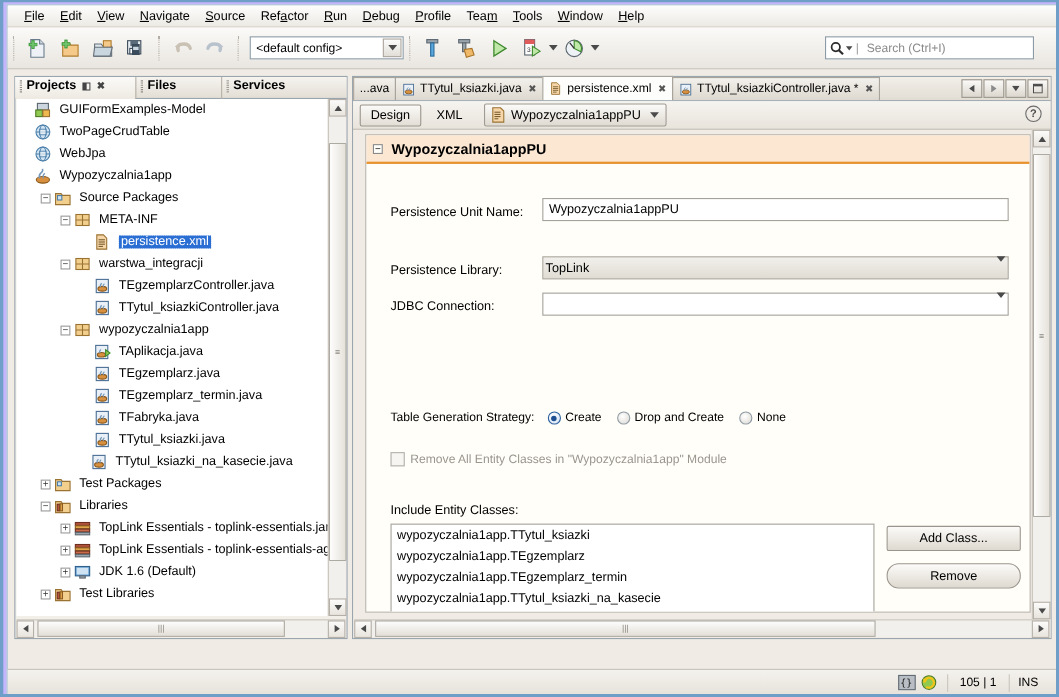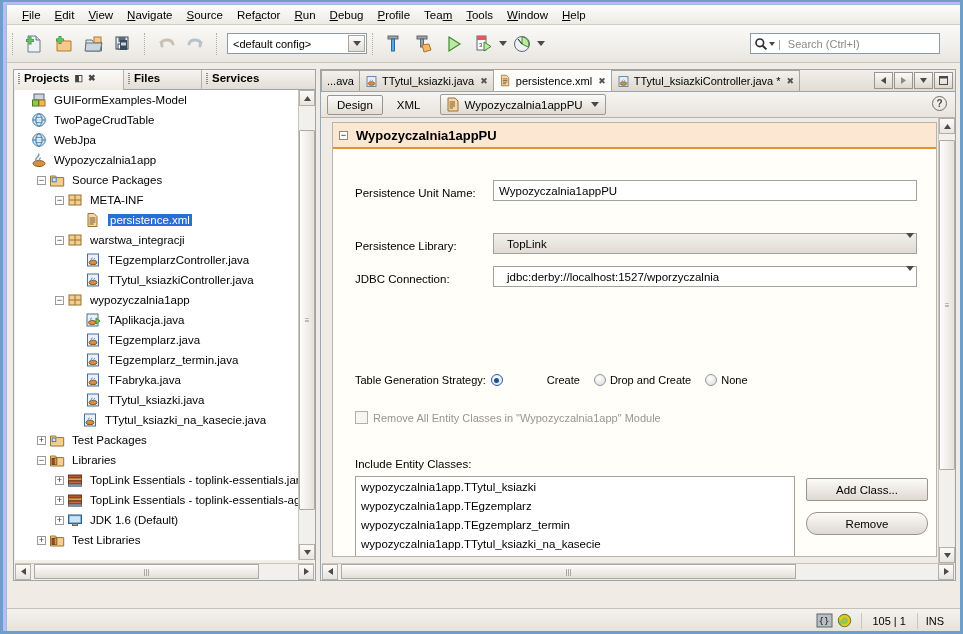--- a/index.html
+++ b/index.html
@@ -344,7 +344,7 @@
     height: 21px;
     border: 1px solid #a6a29a;
     display: flex; align-items: center;
-    padding-left: 13px;
+    padding-left: 2px;
     font-size: 11.5px;
   }
   .combo-field.gray { background: linear-gradient(#f2f0ec,#e0dcd3); }

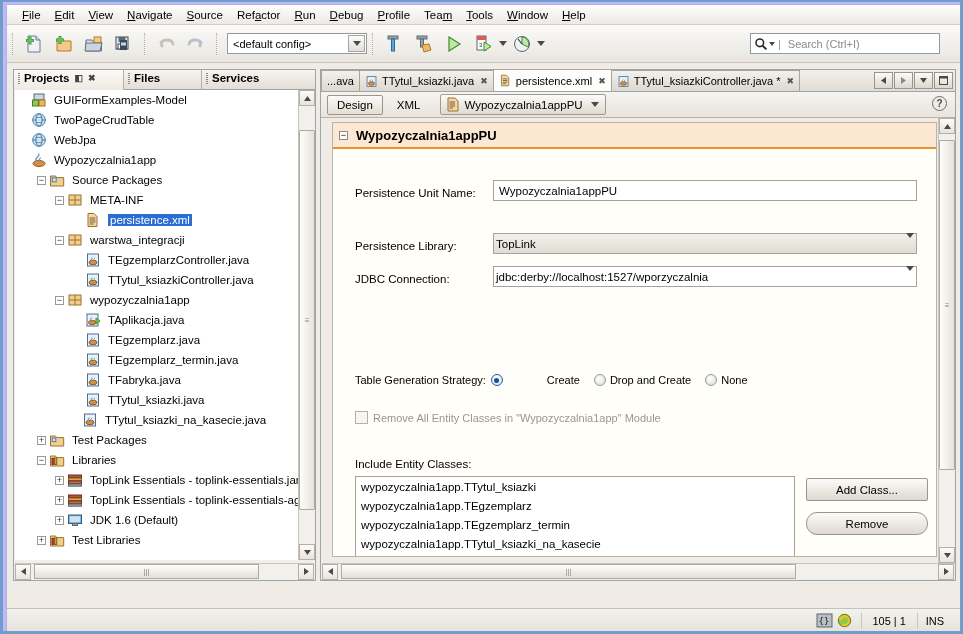--- a/index.html
+++ b/index.html
@@ -1004,7 +1004,6 @@
 
           <div class="field-label" style="left:22px;top:150px;">JDBC Connection:</div>
           <div class="combo-field white" style="left:160px;top:143px;width:424px;">
-            <span>jdbc:derby://localhost:1527/wporzyczalnia</span>
             <span class="cbtn"><i class="caret-down"></i></span>
           </div>
 

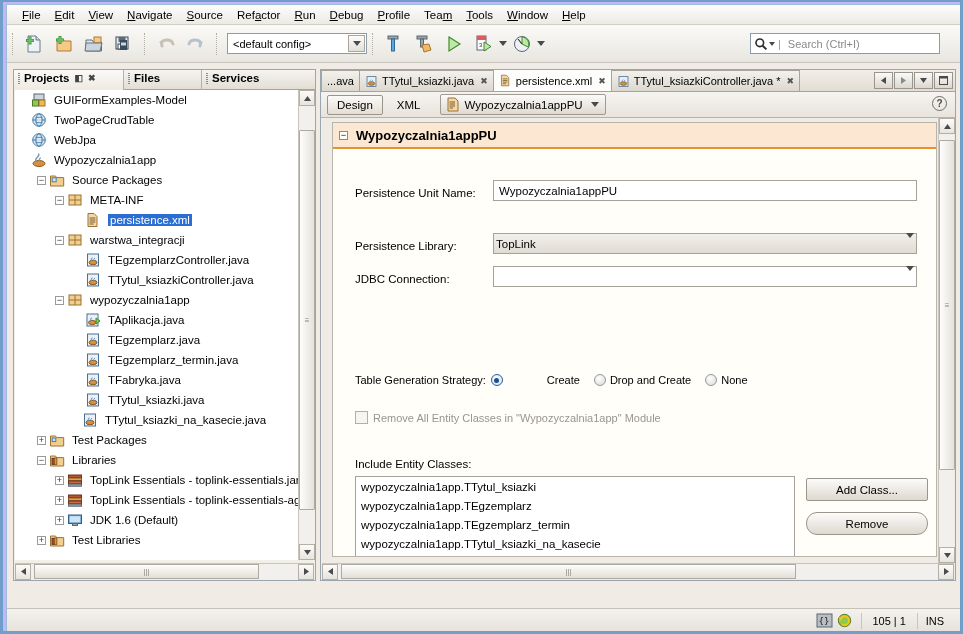--- a/index.html
+++ b/index.html
@@ -1009,7 +1009,7 @@
 
           <div style="position:absolute;left:22px;top:251px;display:flex;align-items:center;">
             <span>Table Generation Strategy:</span>
-            <span style="display:flex;align-items:center;margin-left:5px;gap:40px;">
+            <span style="display:flex;align-items:center;margin-left:12px;">
               <span class="radio-outer checked">
                     <i class="radio-dot"></i>
                   </span>

